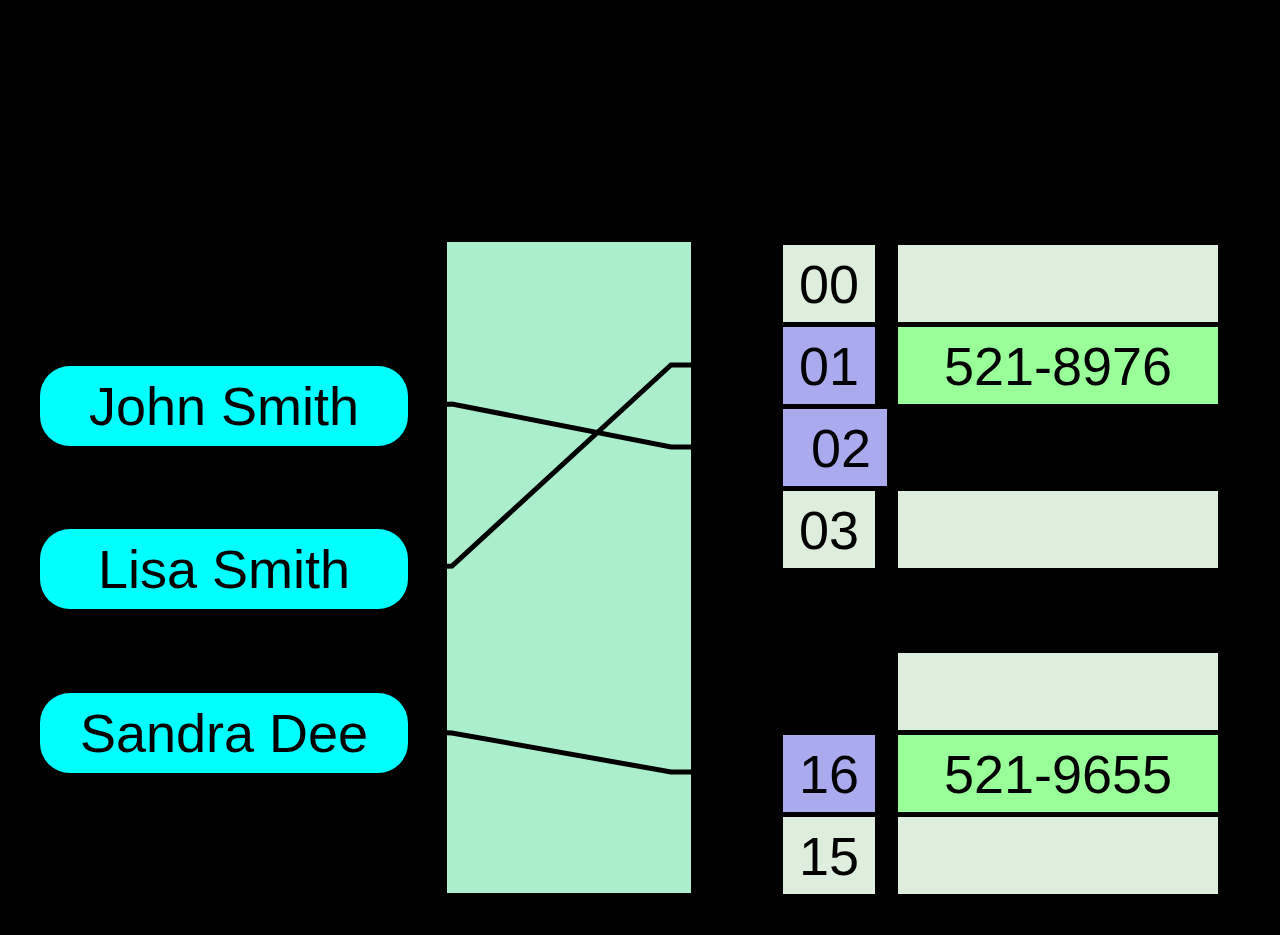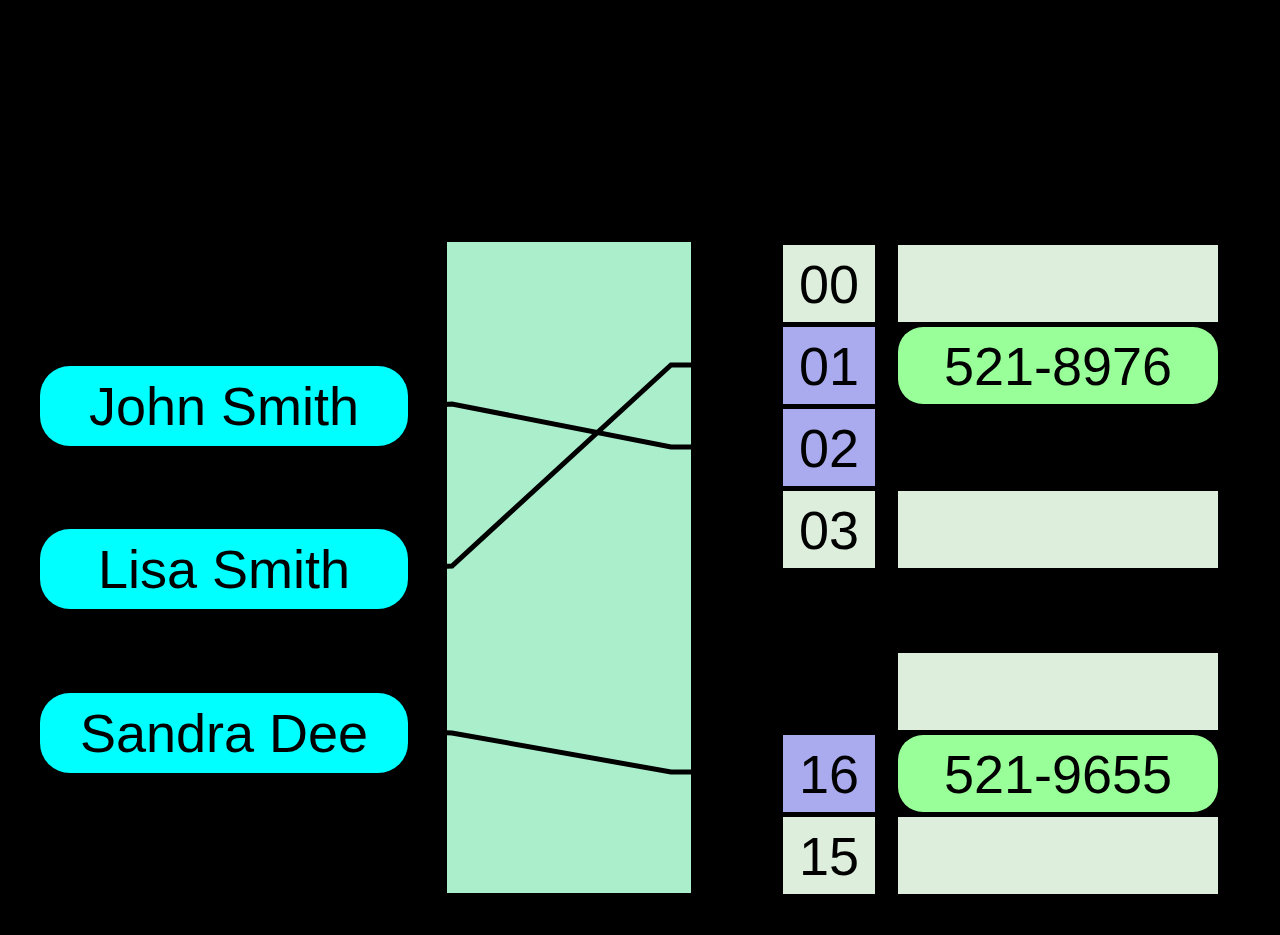--- a/index.html
+++ b/index.html
@@ -71,7 +71,7 @@
   .idx { left: 783px; width: 92px; }
   .val { left: 898px; width: 320px; }
   .idx.hi { background: var(--index-highlight, #aaaaee); }
-  .val.hi { background: var(--value-highlight, #99ff99); border-radius: 25px; }
+  .val.hi { background: var(--value-highlight, #99ff99); }
 
   
   .r00 { top: 245px; }

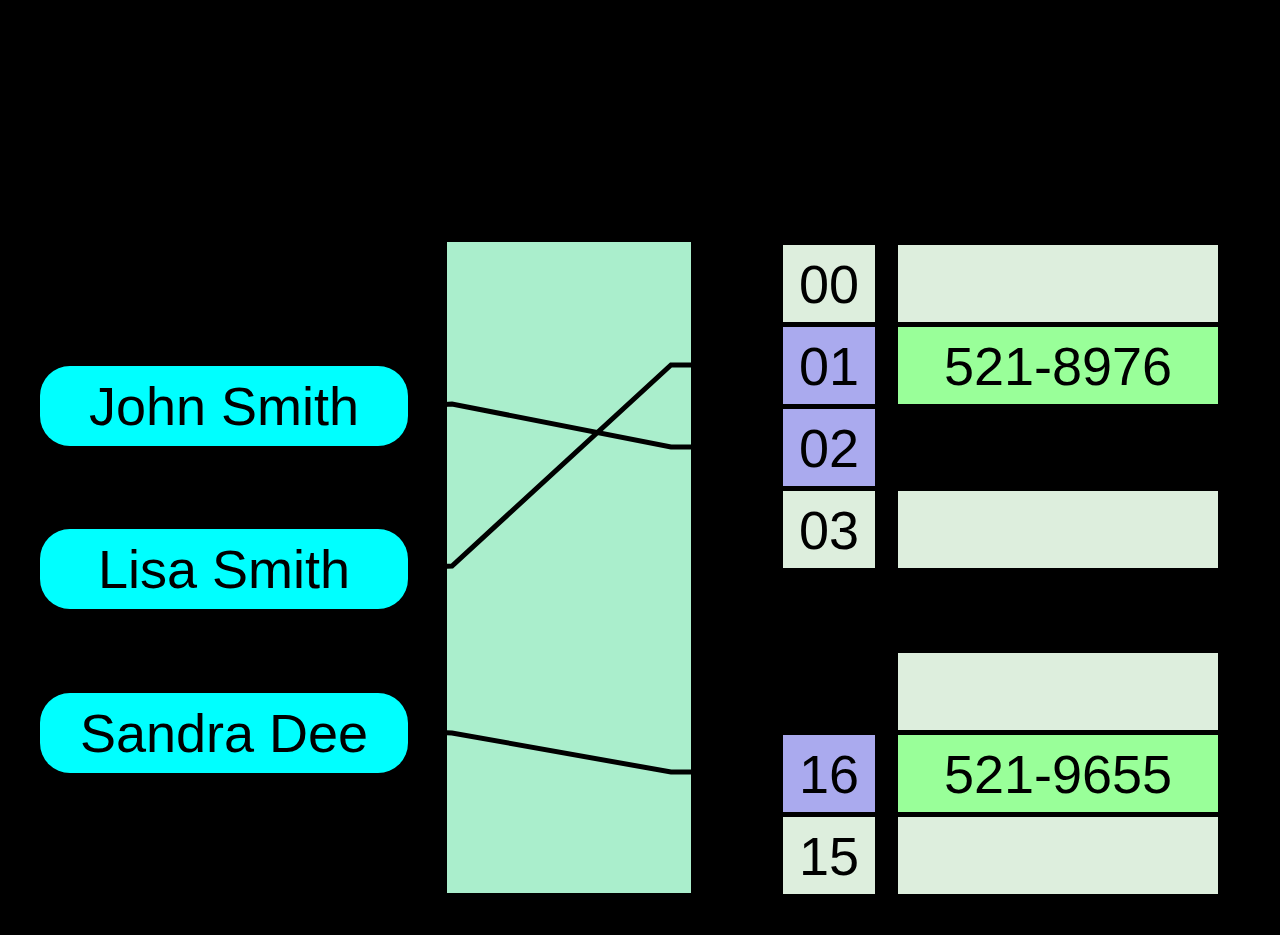--- a/index.html
+++ b/index.html
@@ -76,7 +76,7 @@
   
   .r00 { top: 245px; }
   .r01 { top: 327px; text-align: center; }
-  .r02 { top: 409px; }
+  .r02 { top: 409px; padding-left: 12px; }
   .r03 { top: 491px; }
   .r13 { top: 653px; }
   .r14 { top: 735px; }

